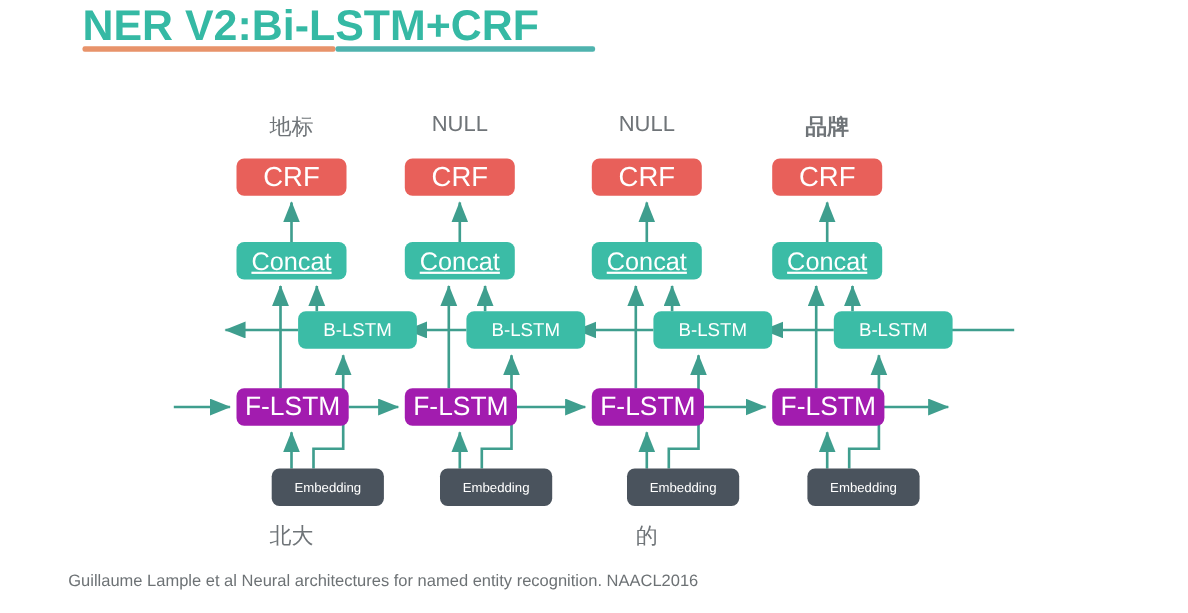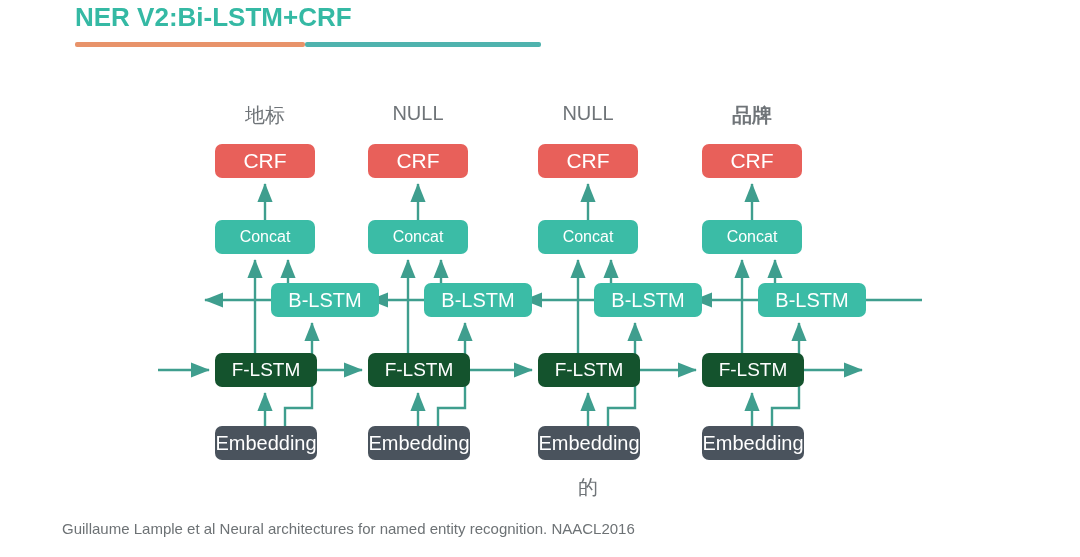--- a/index.html
+++ b/index.html
@@ -13,7 +13,7 @@
   
   .title{
     position:absolute;left:75px;top:2px;
-    font-size:26px;font-weight:bold;letter-spacing:0px;
+    font-size:39px;font-weight:bold;letter-spacing:0px;
     color:#35b9a4;white-space:nowrap;
   }
   .title-rule{position:absolute;left:75px;top:42px;height:5px;border-radius:2px;}

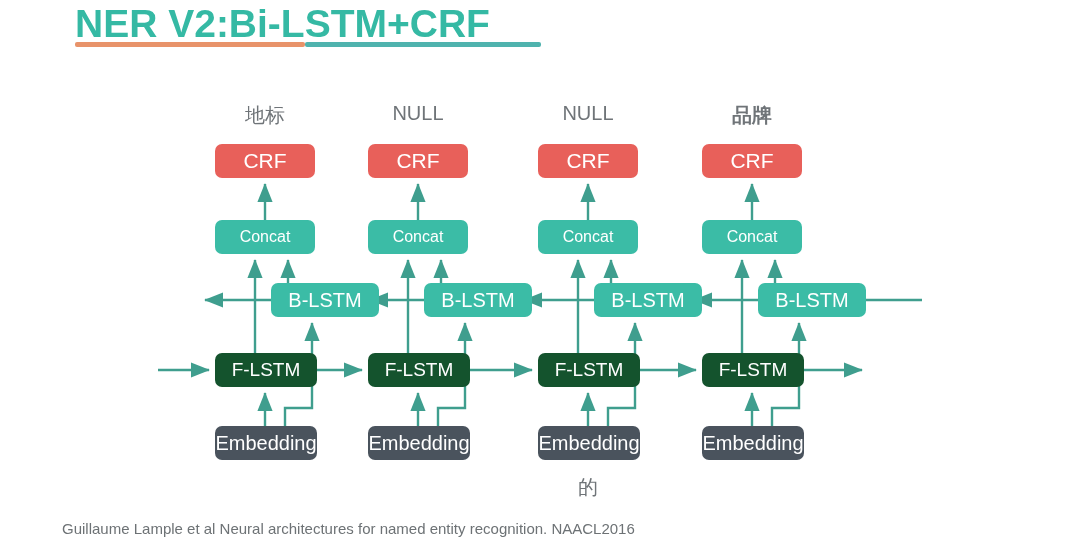--- a/index.html
+++ b/index.html
@@ -30,7 +30,7 @@
     color:#ffffff;border-radius:7px;white-space:nowrap;
     box-sizing:border-box;
   }
-  .n-crf{height:34px;background:#e8605a;font-size:21px;}
+  .n-crf{height:34px;background:#e8605a;font-size:25px;}
   .n-concat{height:34px;background:#3bbca6;font-size:16px;}
   .n-blstm{height:34px;background:#3bbca6;font-size:20px;}
   .n-flstm{height:34px;background:#14532d;font-size:19px;}

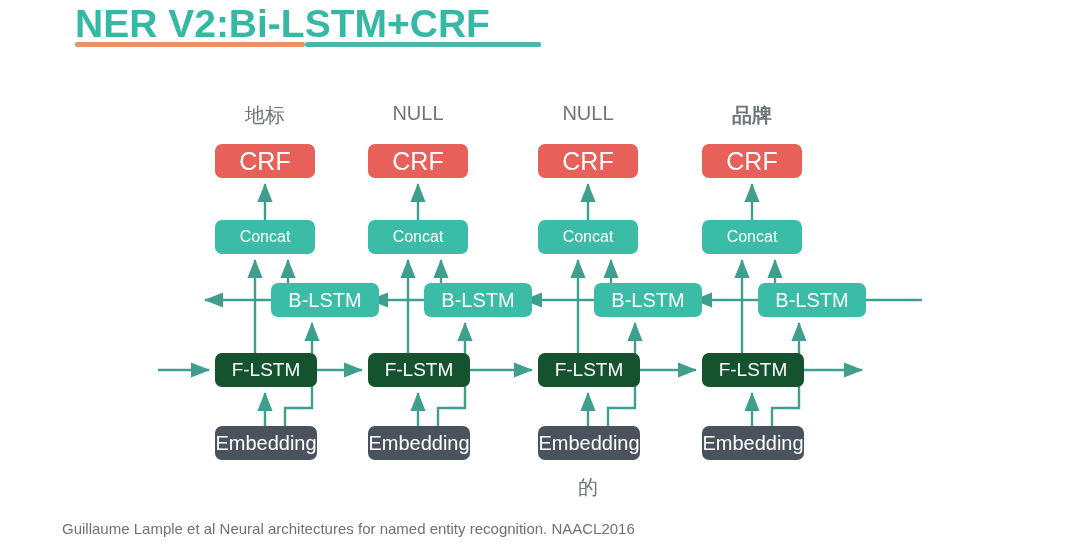--- a/index.html
+++ b/index.html
@@ -31,7 +31,7 @@
     box-sizing:border-box;
   }
   .n-crf{height:34px;background:#e8605a;font-size:25px;}
-  .n-concat{height:34px;background:#3bbca6;font-size:16px;}
+  .n-concat{height:34px;background:#3bbca6;font-size:23px;text-decoration:underline;}
   .n-blstm{height:34px;background:#3bbca6;font-size:20px;}
   .n-flstm{height:34px;background:#14532d;font-size:19px;}
   .n-emb{height:34px;background:#4a535d;font-size:20px;}

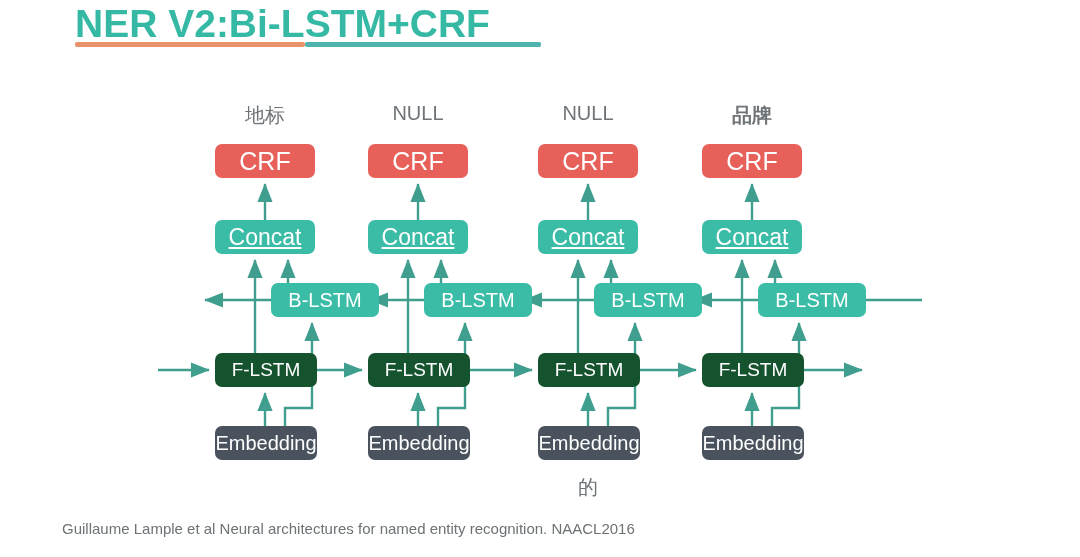--- a/index.html
+++ b/index.html
@@ -32,7 +32,7 @@
   }
   .n-crf{height:34px;background:#e8605a;font-size:25px;}
   .n-concat{height:34px;background:#3bbca6;font-size:23px;text-decoration:underline;}
-  .n-blstm{height:34px;background:#3bbca6;font-size:20px;}
+  .n-blstm{height:34px;background:#3bbca6;font-size:17px;}
   .n-flstm{height:34px;background:#14532d;font-size:19px;}
   .n-emb{height:34px;background:#4a535d;font-size:20px;}
 

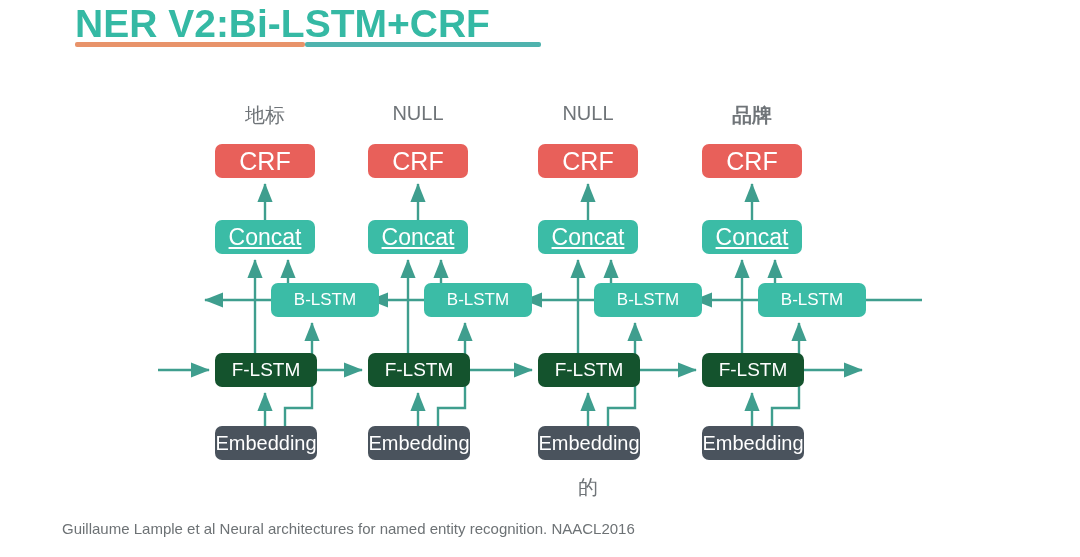--- a/index.html
+++ b/index.html
@@ -33,7 +33,7 @@
   .n-crf{height:34px;background:#e8605a;font-size:25px;}
   .n-concat{height:34px;background:#3bbca6;font-size:23px;text-decoration:underline;}
   .n-blstm{height:34px;background:#3bbca6;font-size:17px;}
-  .n-flstm{height:34px;background:#14532d;font-size:19px;}
+  .n-flstm{height:34px;background:#a21caf;font-size:24px;}
   .n-emb{height:34px;background:#4a535d;font-size:20px;}
 
   

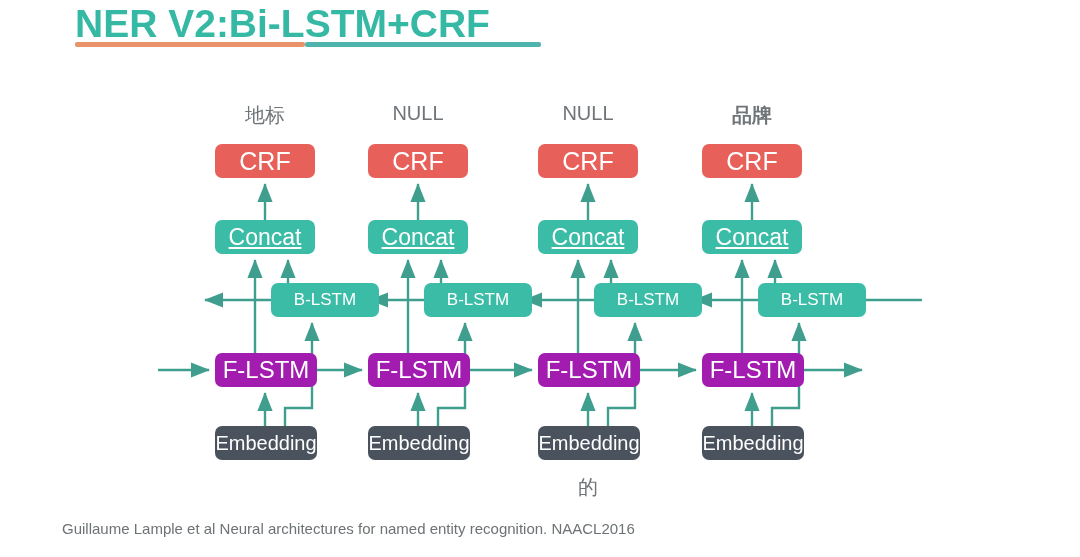--- a/index.html
+++ b/index.html
@@ -34,7 +34,7 @@
   .n-concat{height:34px;background:#3bbca6;font-size:23px;text-decoration:underline;}
   .n-blstm{height:34px;background:#3bbca6;font-size:17px;}
   .n-flstm{height:34px;background:#a21caf;font-size:24px;}
-  .n-emb{height:34px;background:#4a535d;font-size:20px;}
+  .n-emb{height:34px;background:#4a535d;font-size:12px;margin-left:32px;}
 
   
   .lbl{

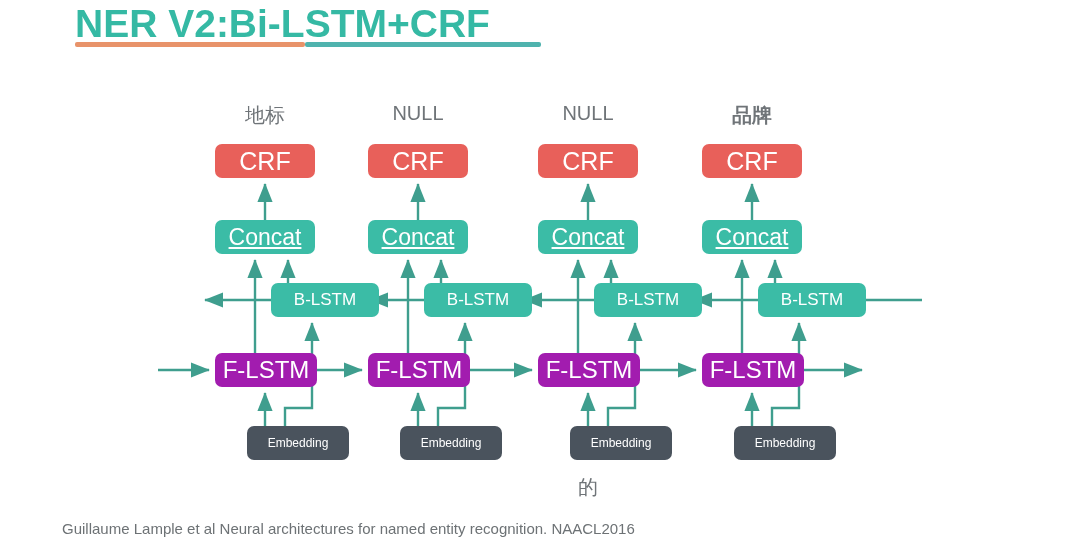--- a/index.html
+++ b/index.html
@@ -142,6 +142,7 @@
     <div class="node n-emb" style="left:538px;top:414px;width:102px;">Embedding</div>
     <div class="node n-emb" style="left:702px;top:414px;width:102px;">Embedding</div>
 
+    <div class="lbl lbl-bot" style="left:215px;width:100px;">北大</div>
     <div class="lbl lbl-bot" style="left:538px;width:100px;">的</div>
 
   </div>

